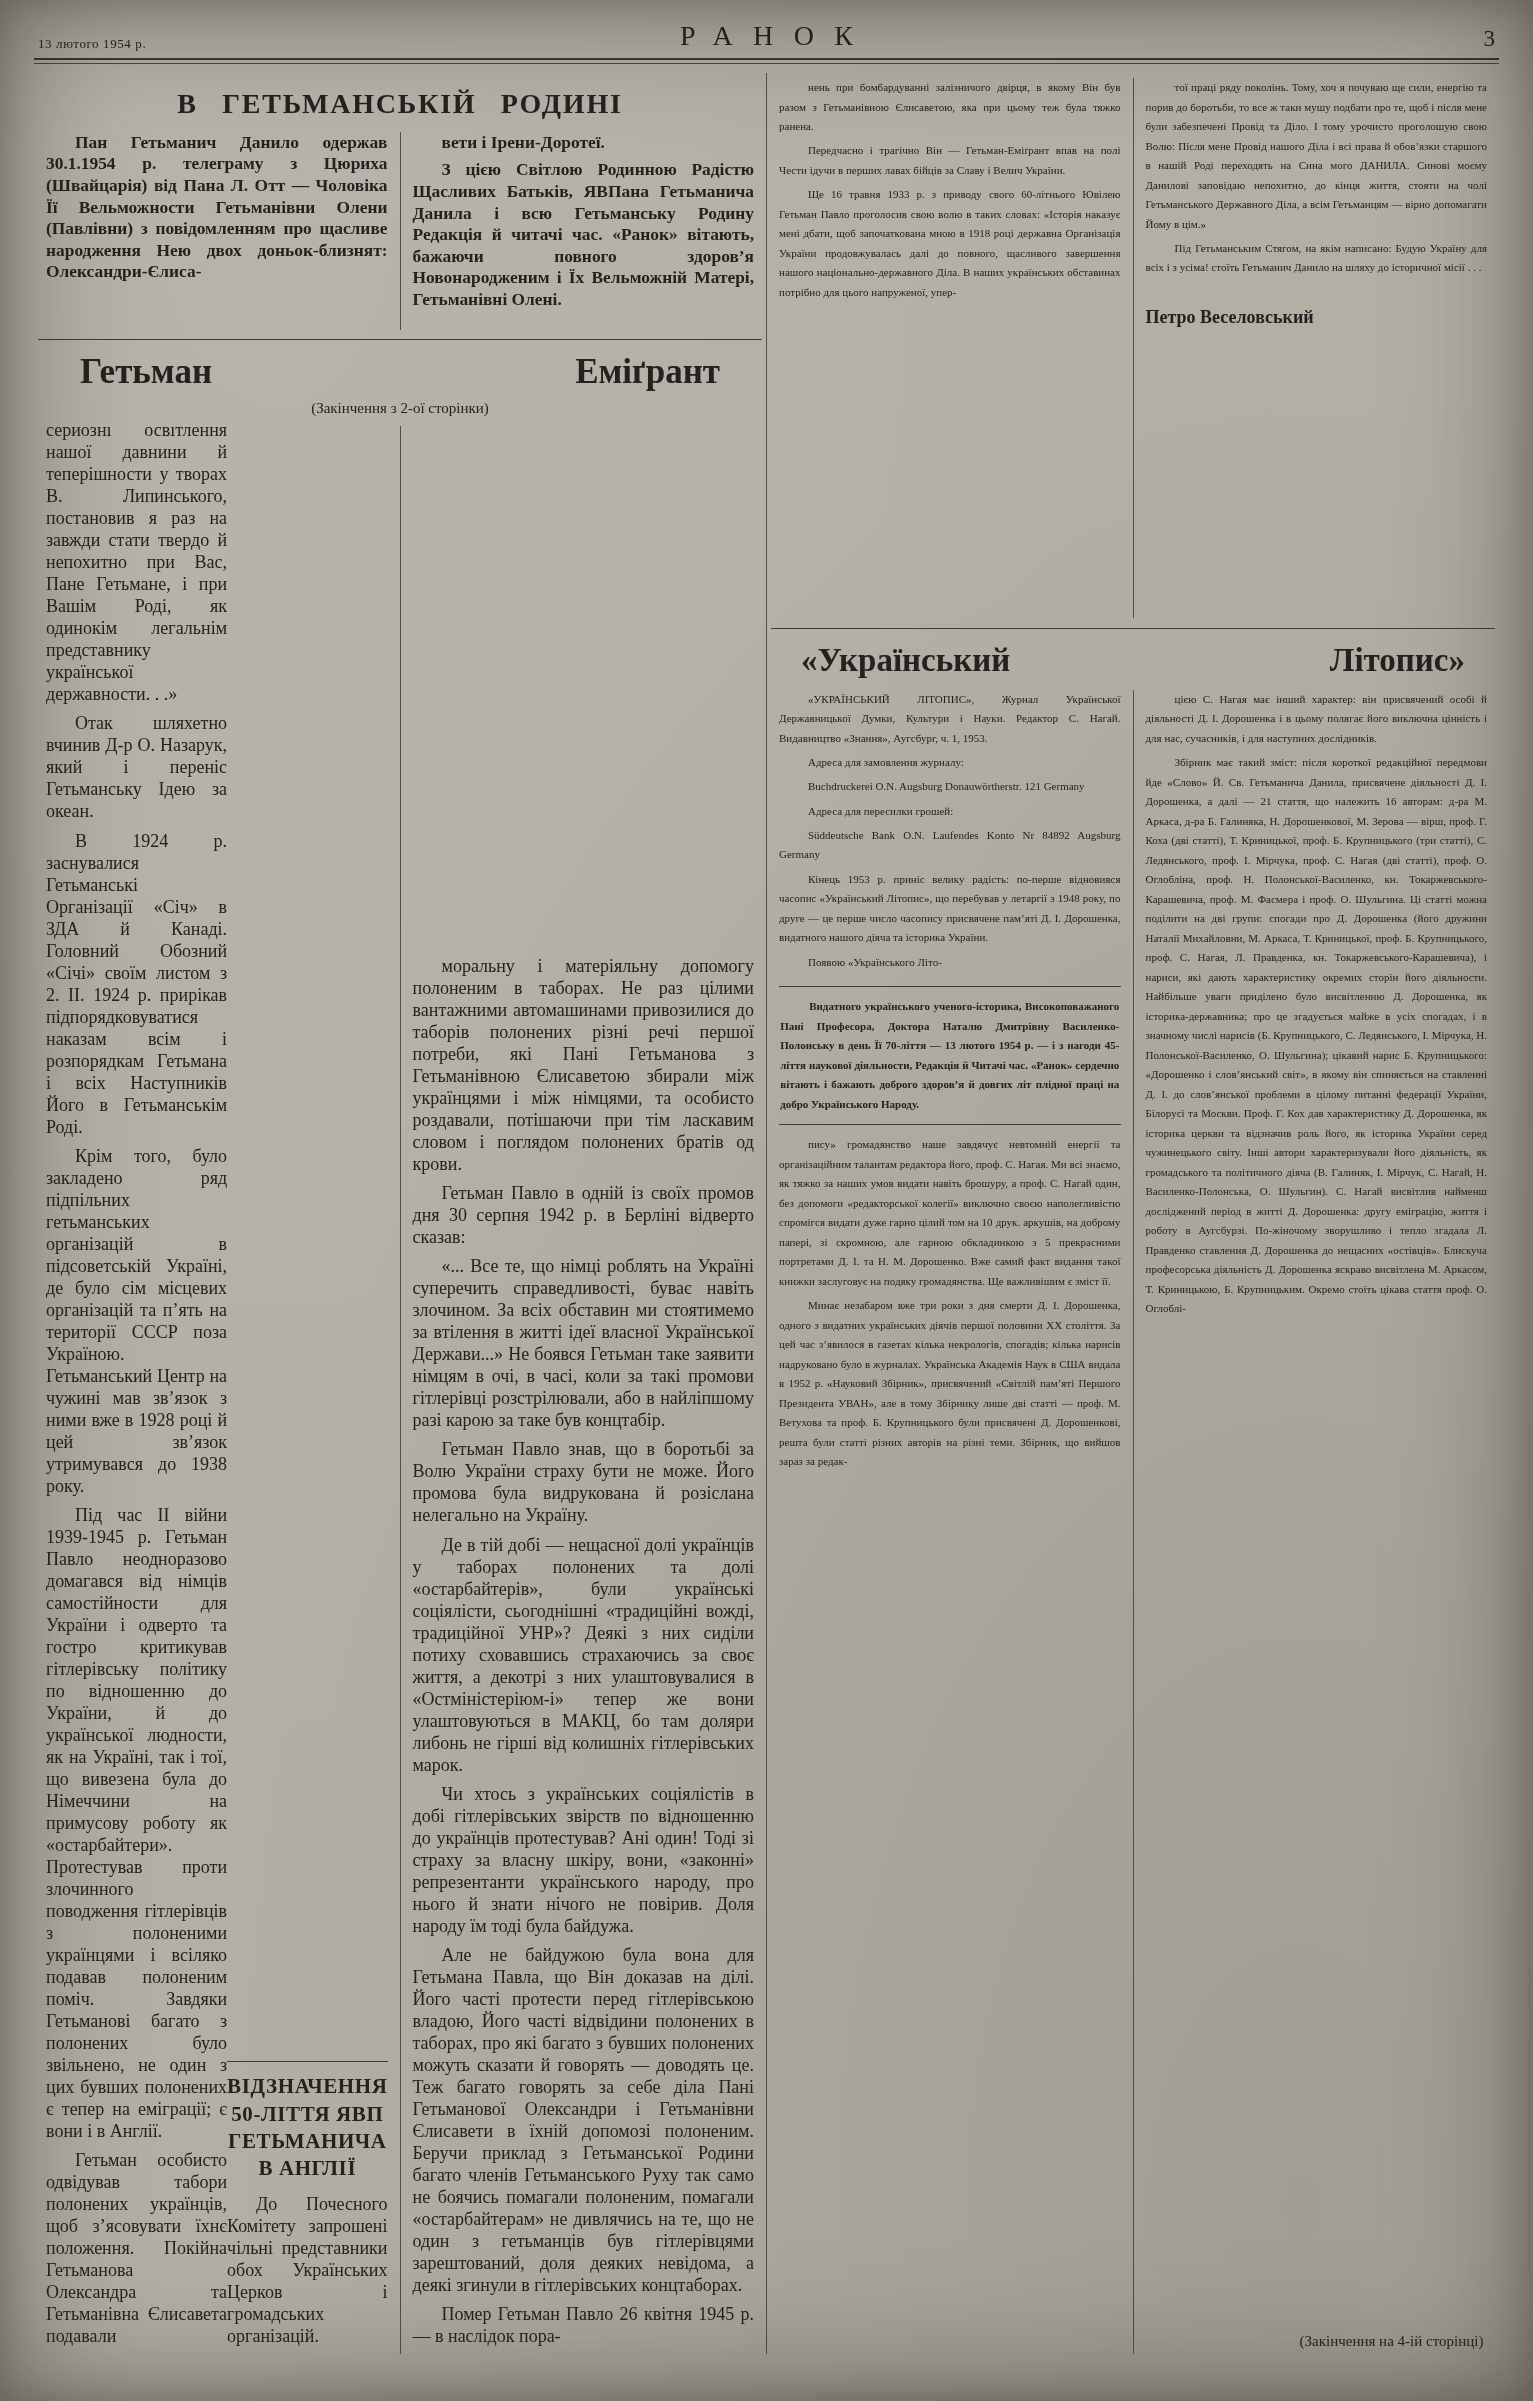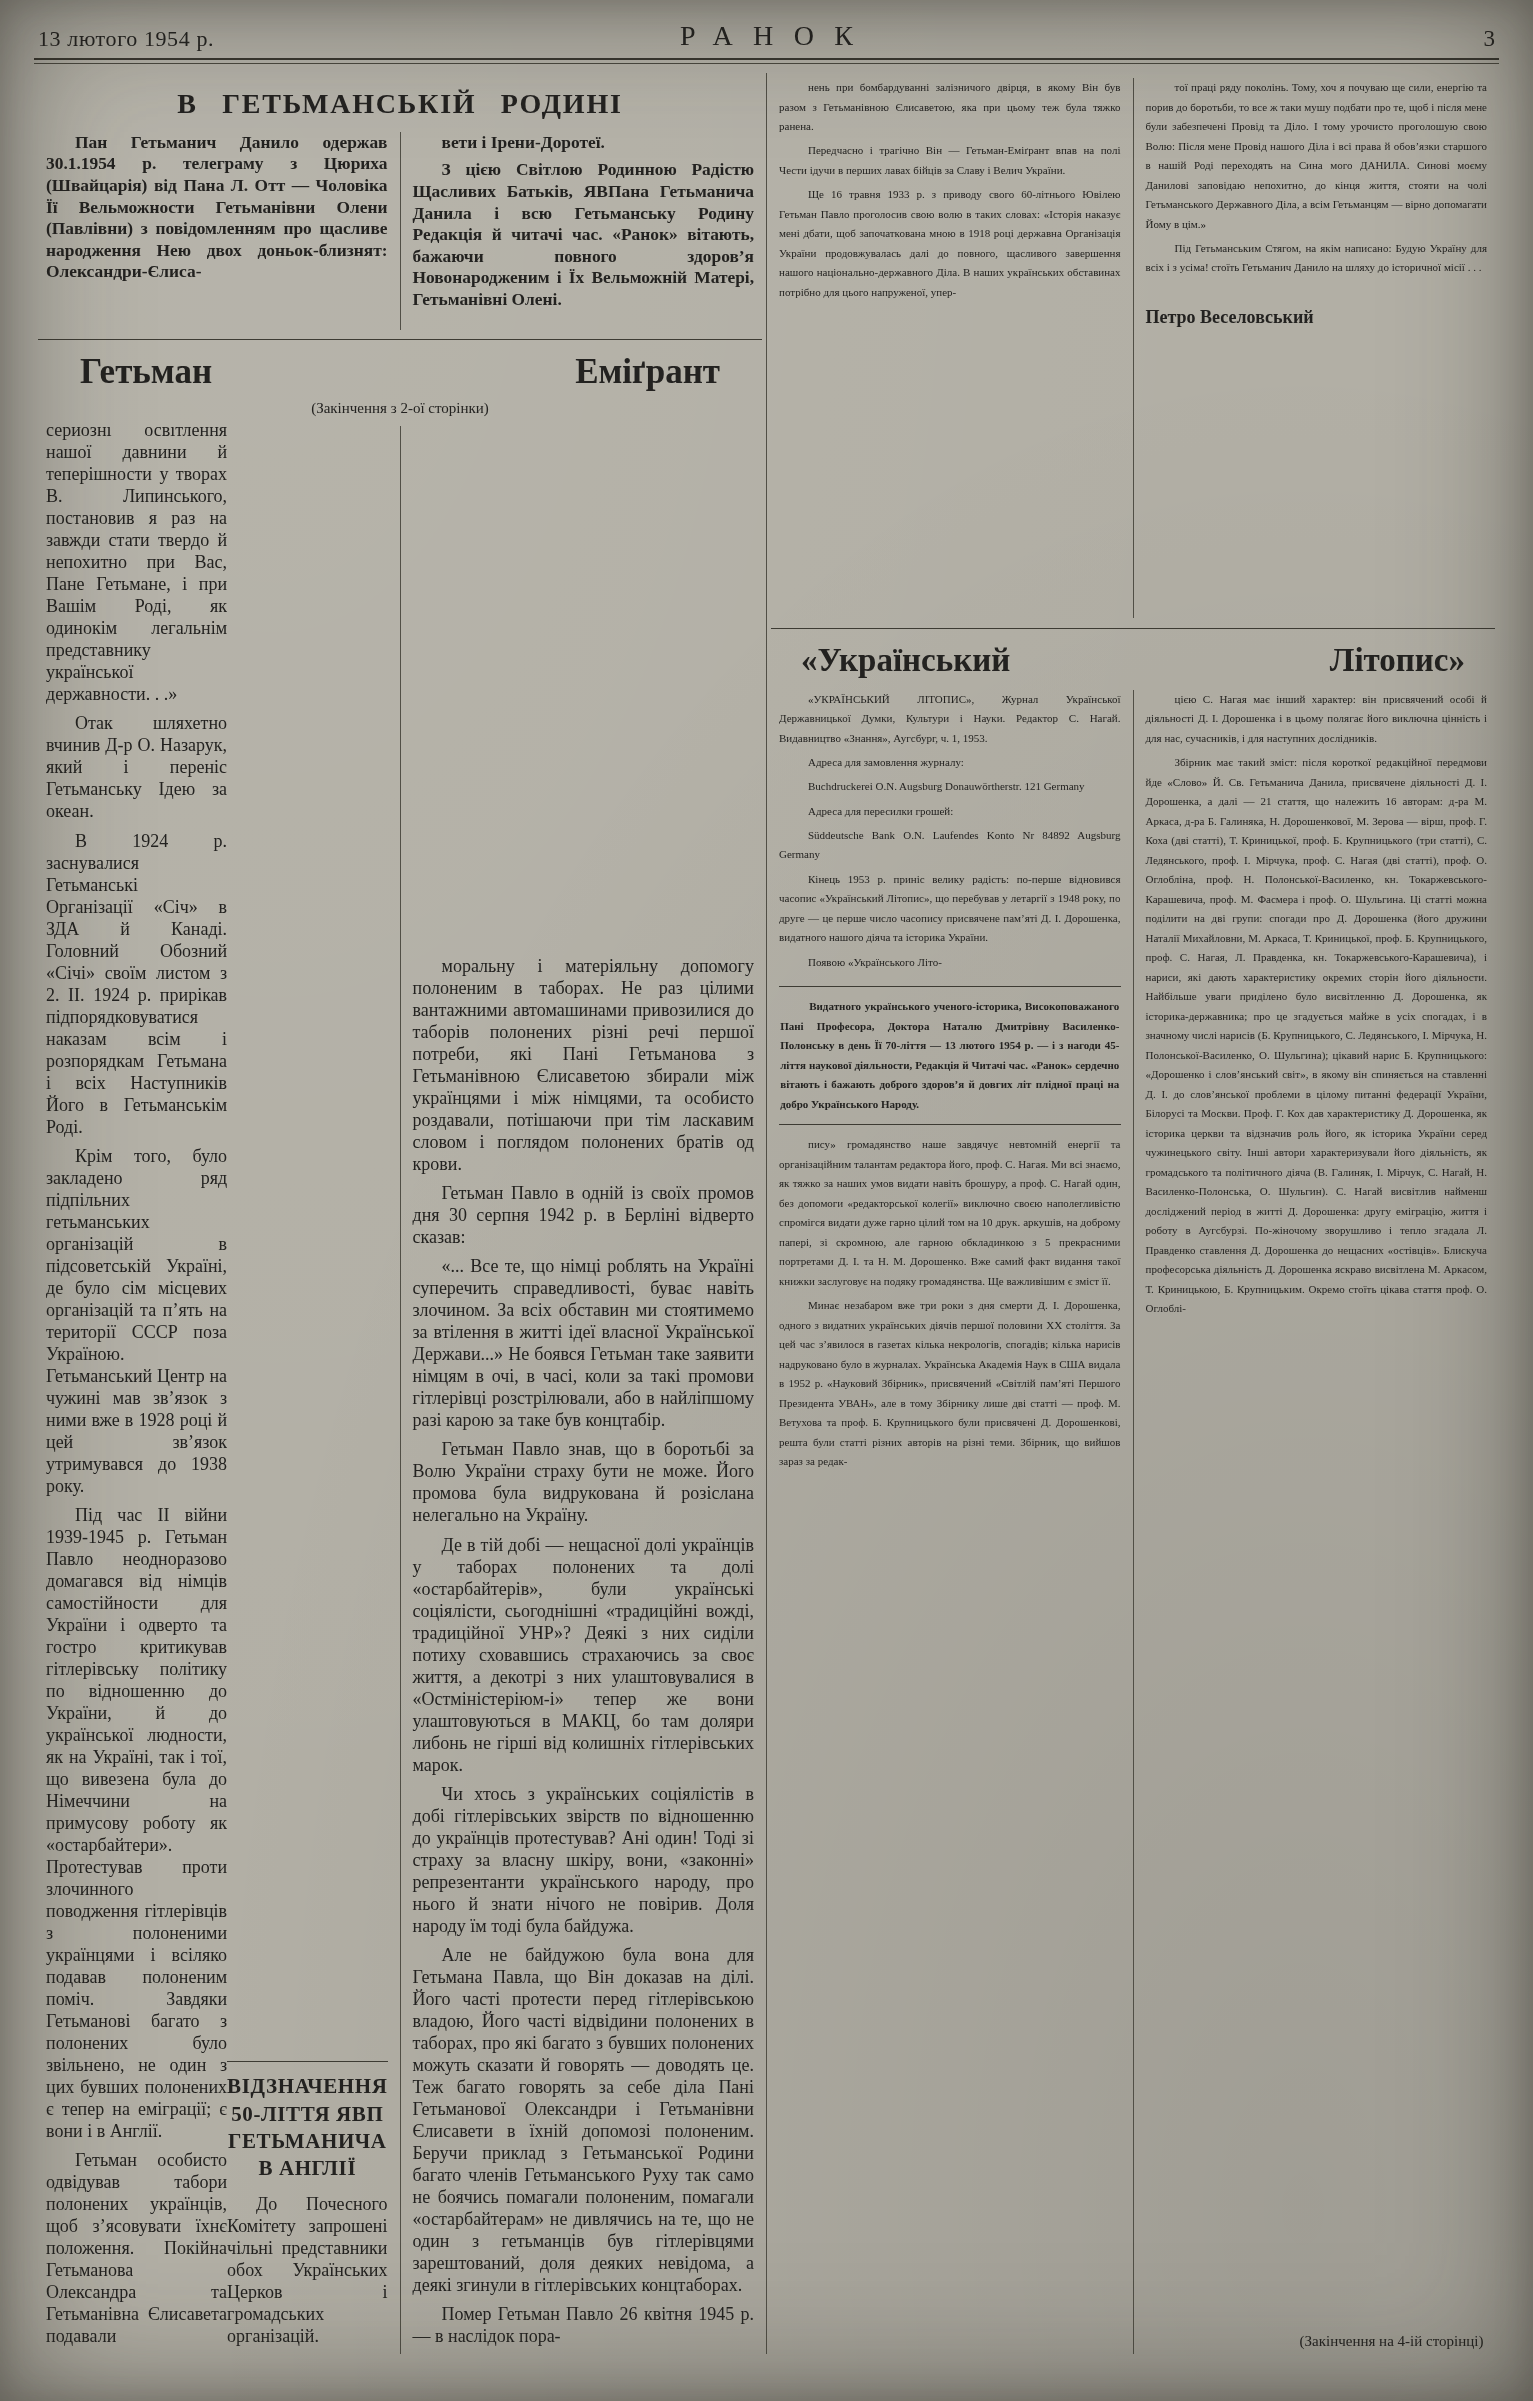--- a/index.html
+++ b/index.html
@@ -26,7 +26,7 @@
     padding:20.4px 38px 6px;
   }
   .hzone{ width:312px; }
-  .issue-date{ font-size:22px; letter-spacing:0.6px; }
+  .issue-date{ font-size:13px; letter-spacing:0.6px; }
   .masthead{
     font-size:28px; letter-spacing:20.4px; text-indent:20.4px;
     text-align:center; flex:1; white-space:nowrap;

